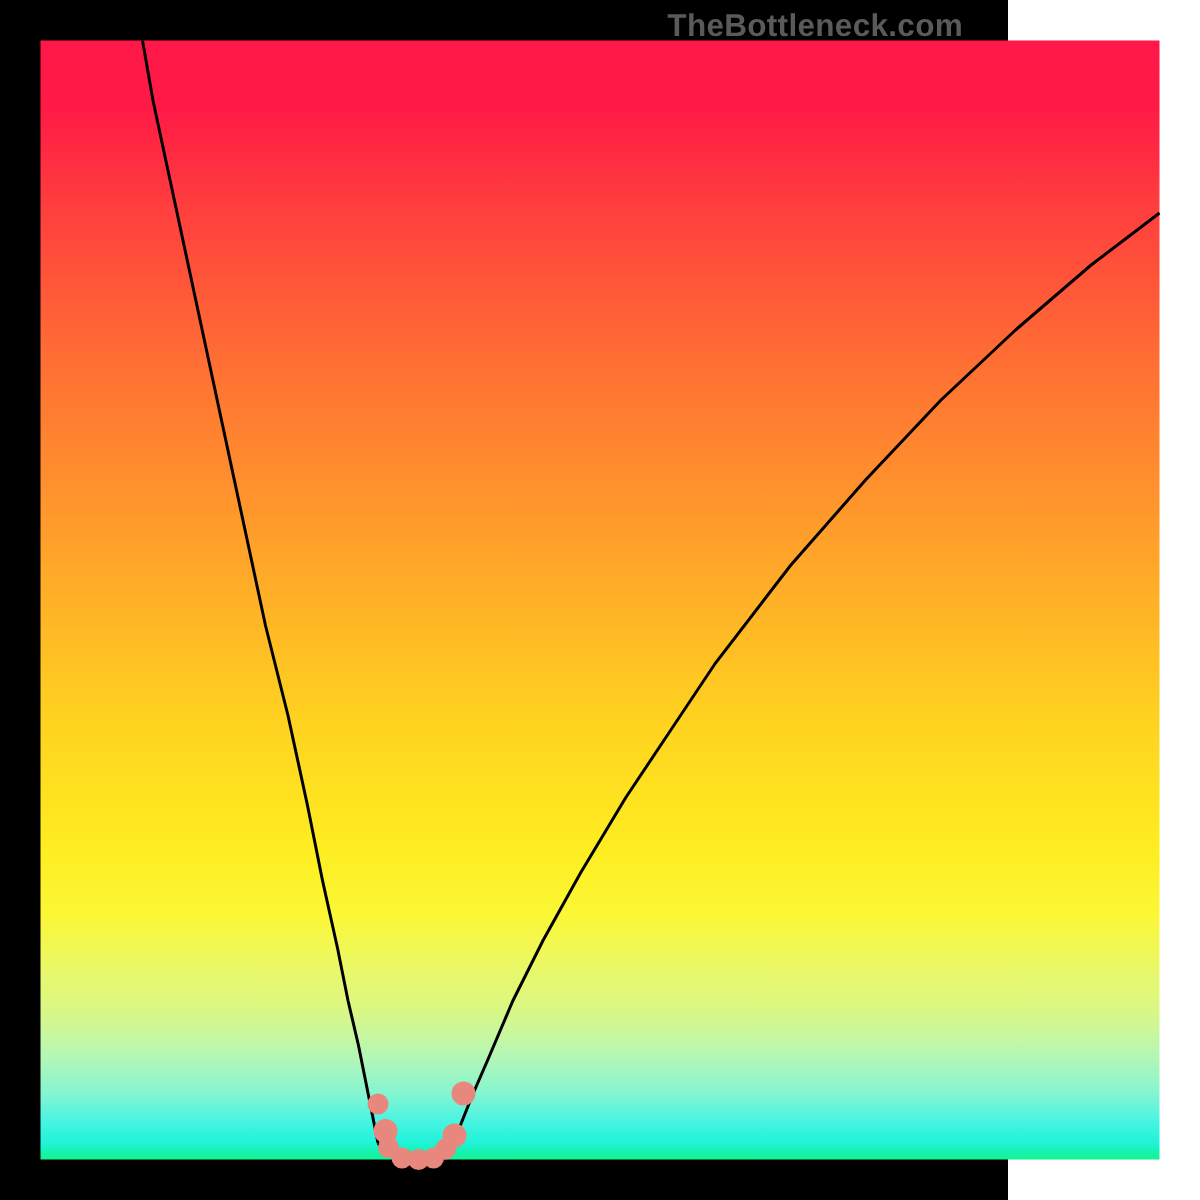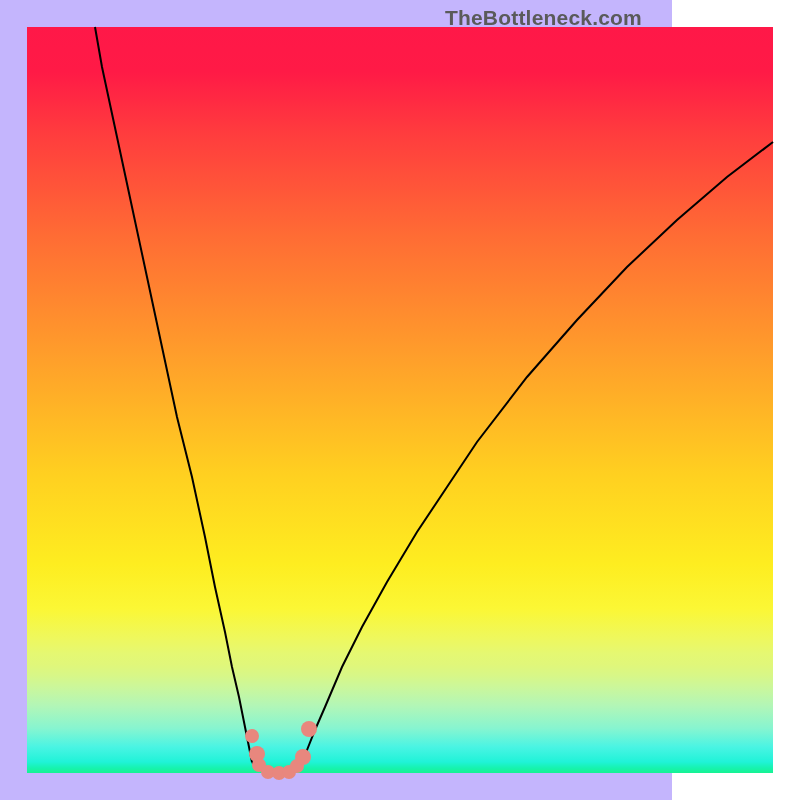--- a/index.html
+++ b/index.html
@@ -14,7 +14,7 @@
     position: relative;
     width: 672px;
     height: 800px;
-    background: #c4b5fd;
+    background: #000000;
   }
   .plot-area {
     position: absolute;

